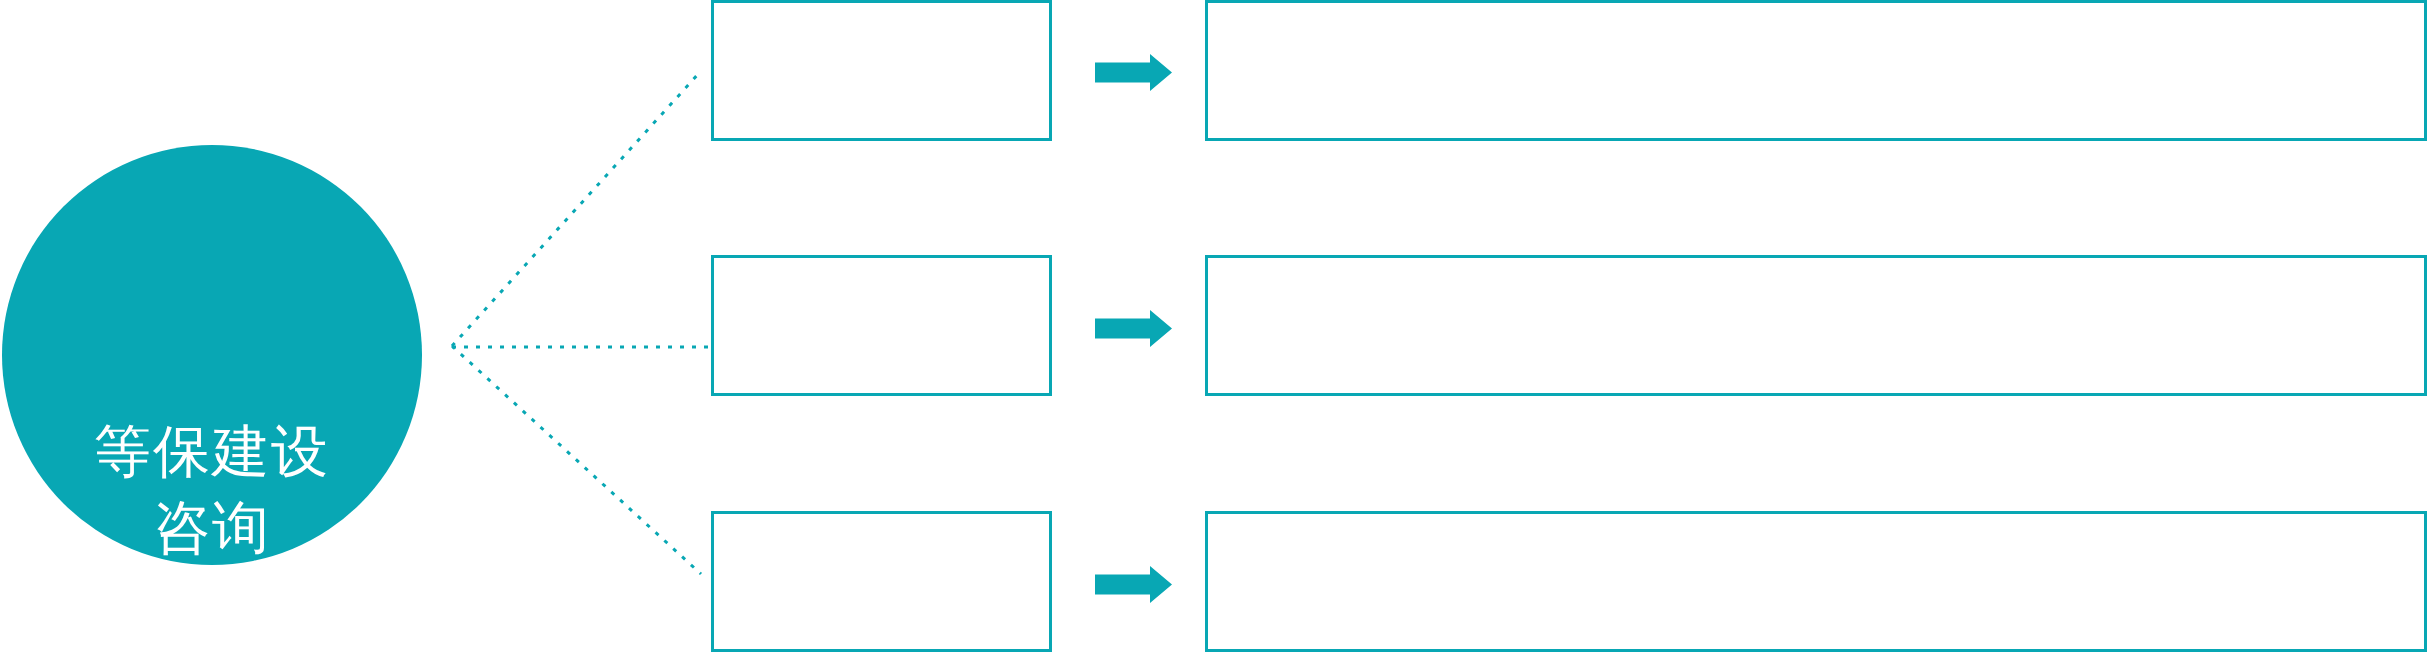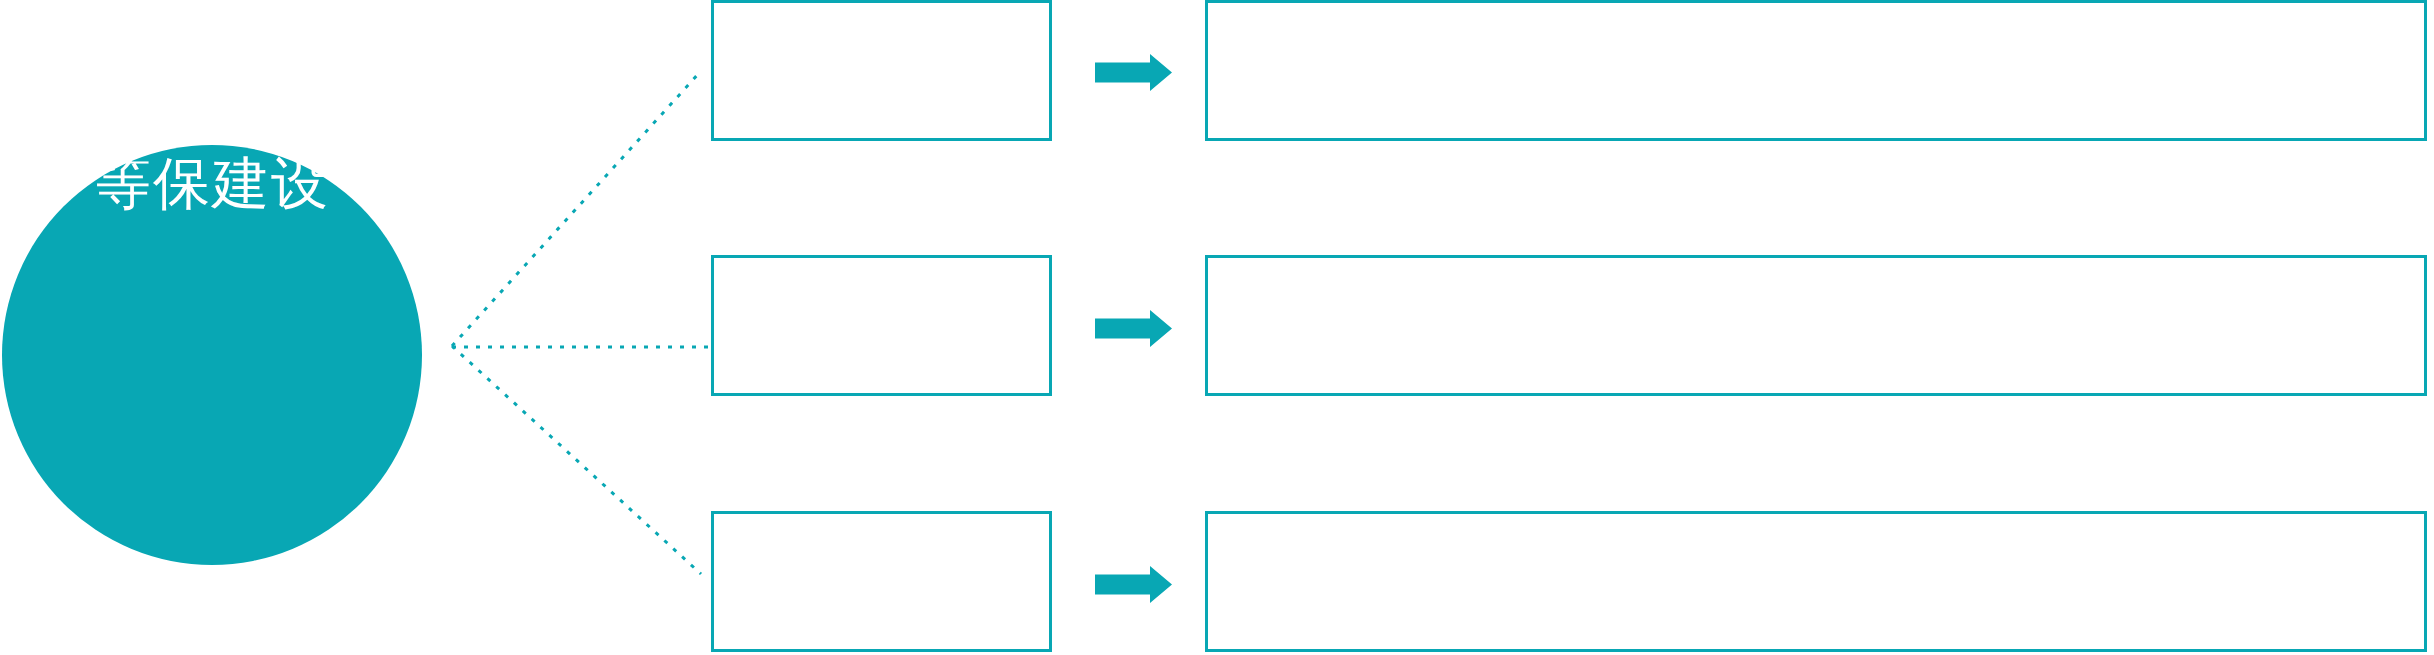--- a/index.html
+++ b/index.html
@@ -28,7 +28,7 @@
     display: flex;
     flex-direction: column;
     align-items: center;
-    justify-content: space-between;
+    justify-content: flex-end;
     text-align: center;
     color: #ffffff;
     font-size: 57px;

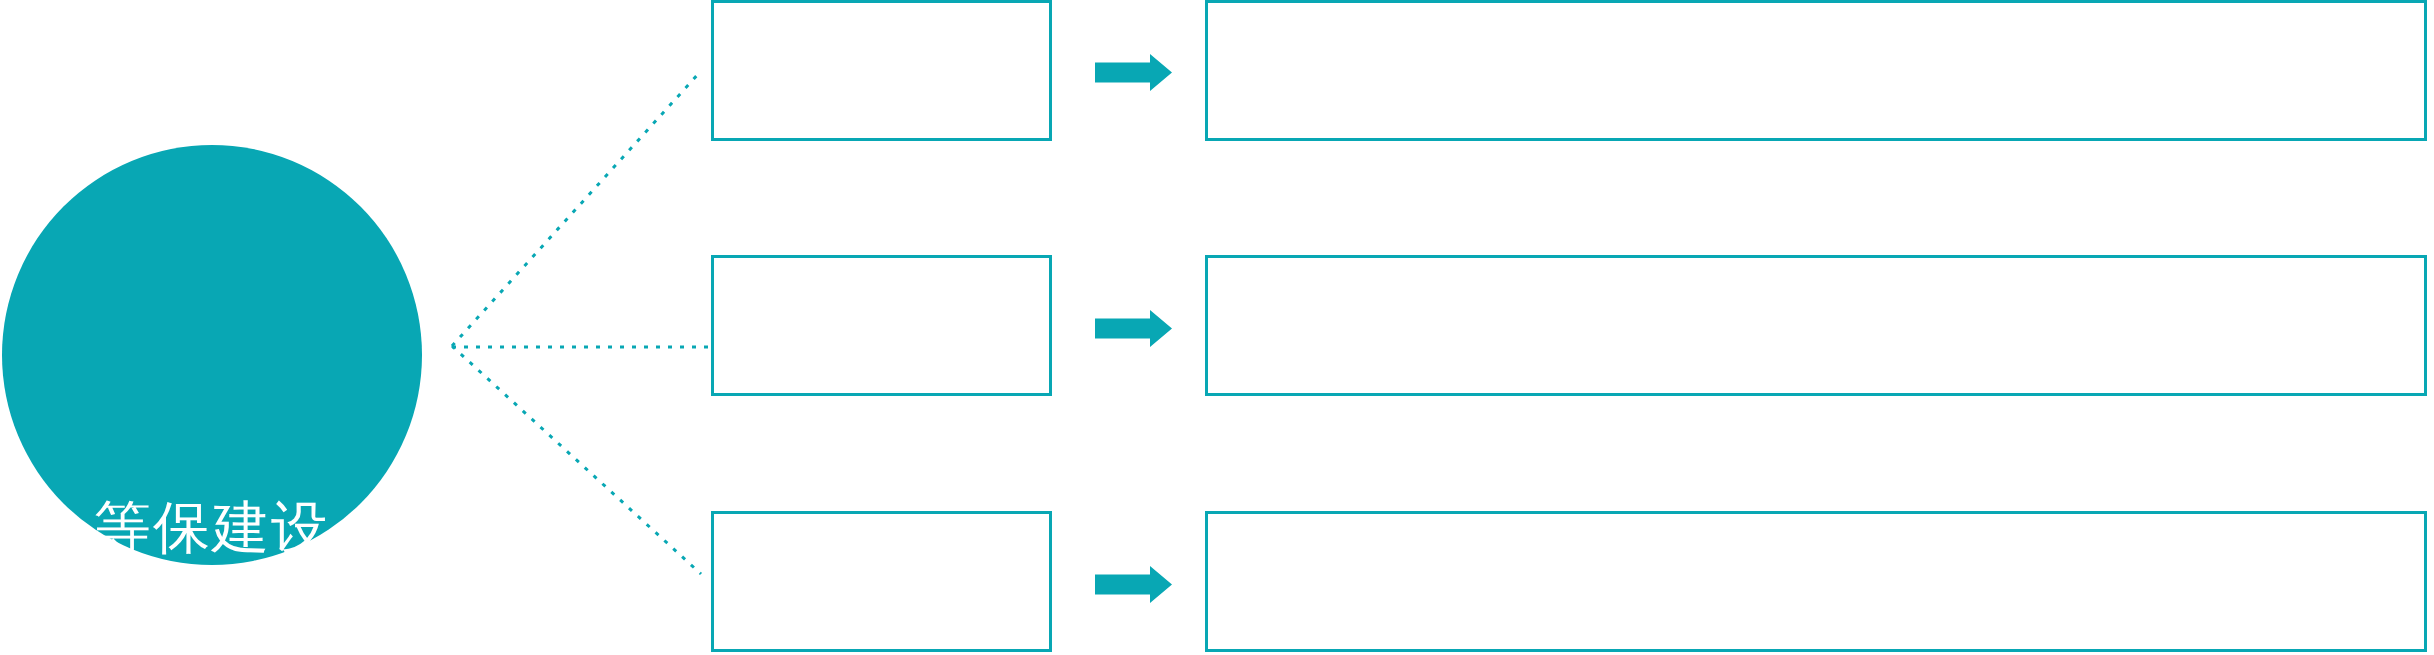--- a/index.html
+++ b/index.html
@@ -85,6 +85,7 @@
 
   <div class="topic-circle">
     <span>等保建设</span>
+    <span>咨询</span>
   </div>
 
   <svg class="connectors" viewBox="0 0 2434 655" xmlns="http://www.w3.org/2000/svg" aria-hidden="true">

